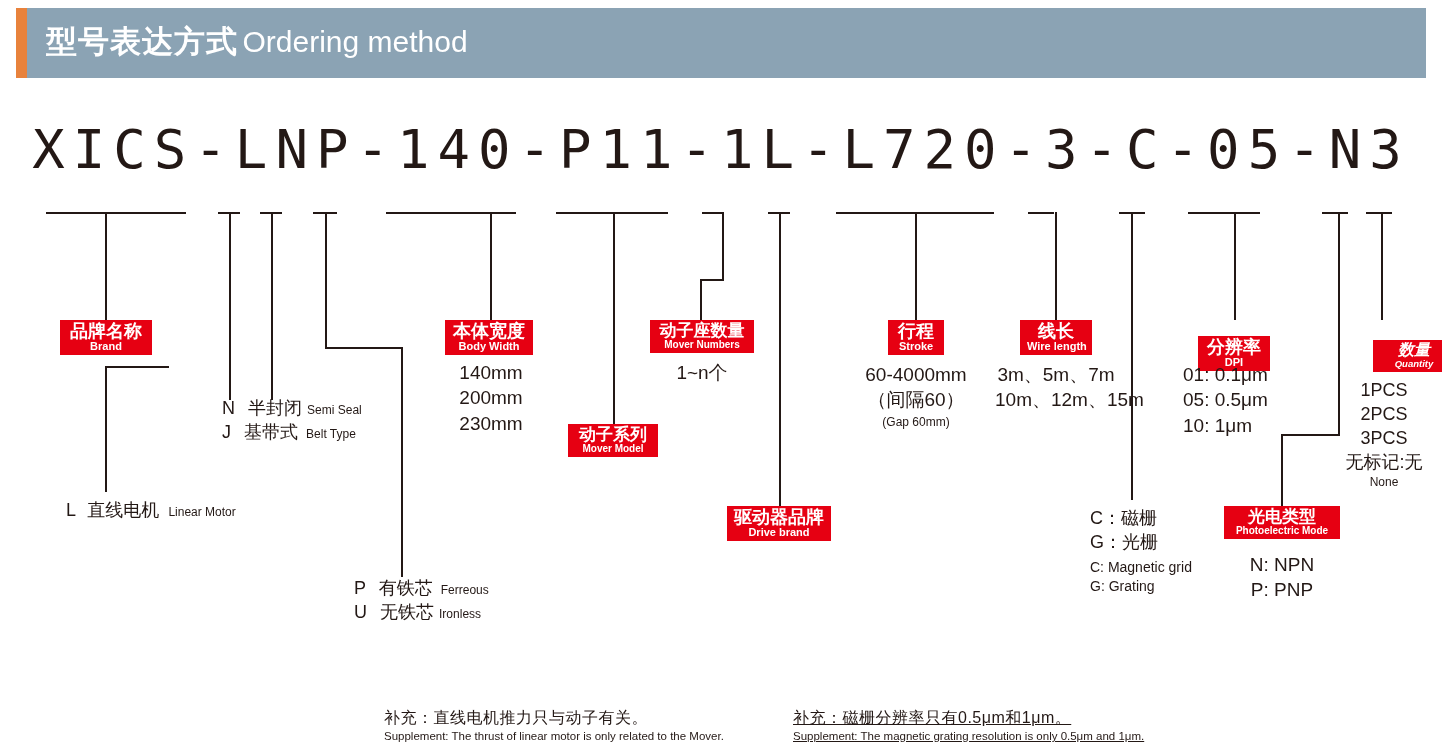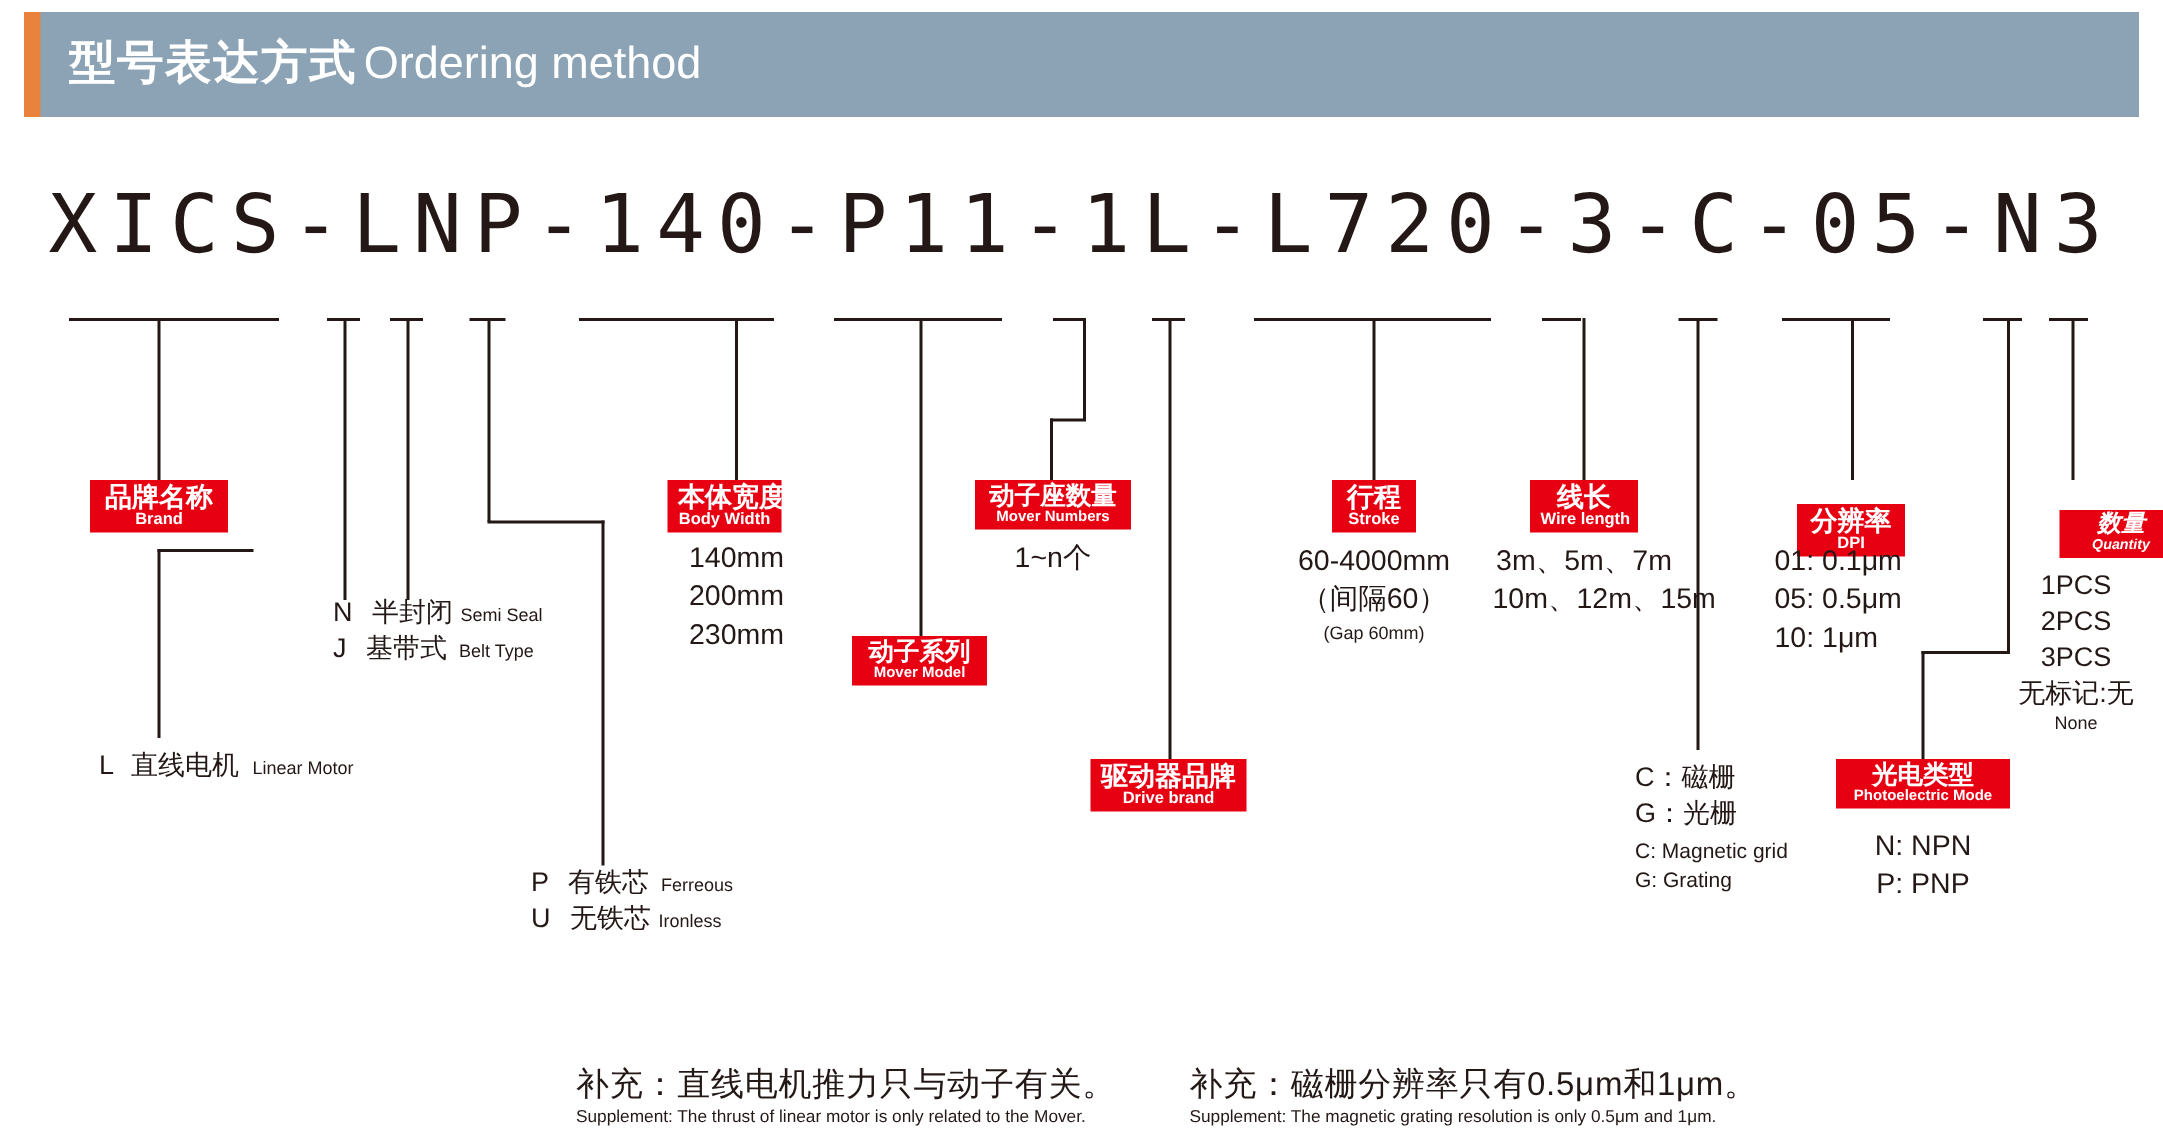--- a/index.html
+++ b/index.html
@@ -189,7 +189,7 @@
     </span>
   </div>
 
-  <div class="chip chip-lg" style="left:445px; top:320px; width:76px;">
+  <div class="chip chip-lg" style="left:445px; top:320px; width:88px;">
     <span class="cn">本体宽度</span>
     <span class="en">Body Width</span>
   </div>

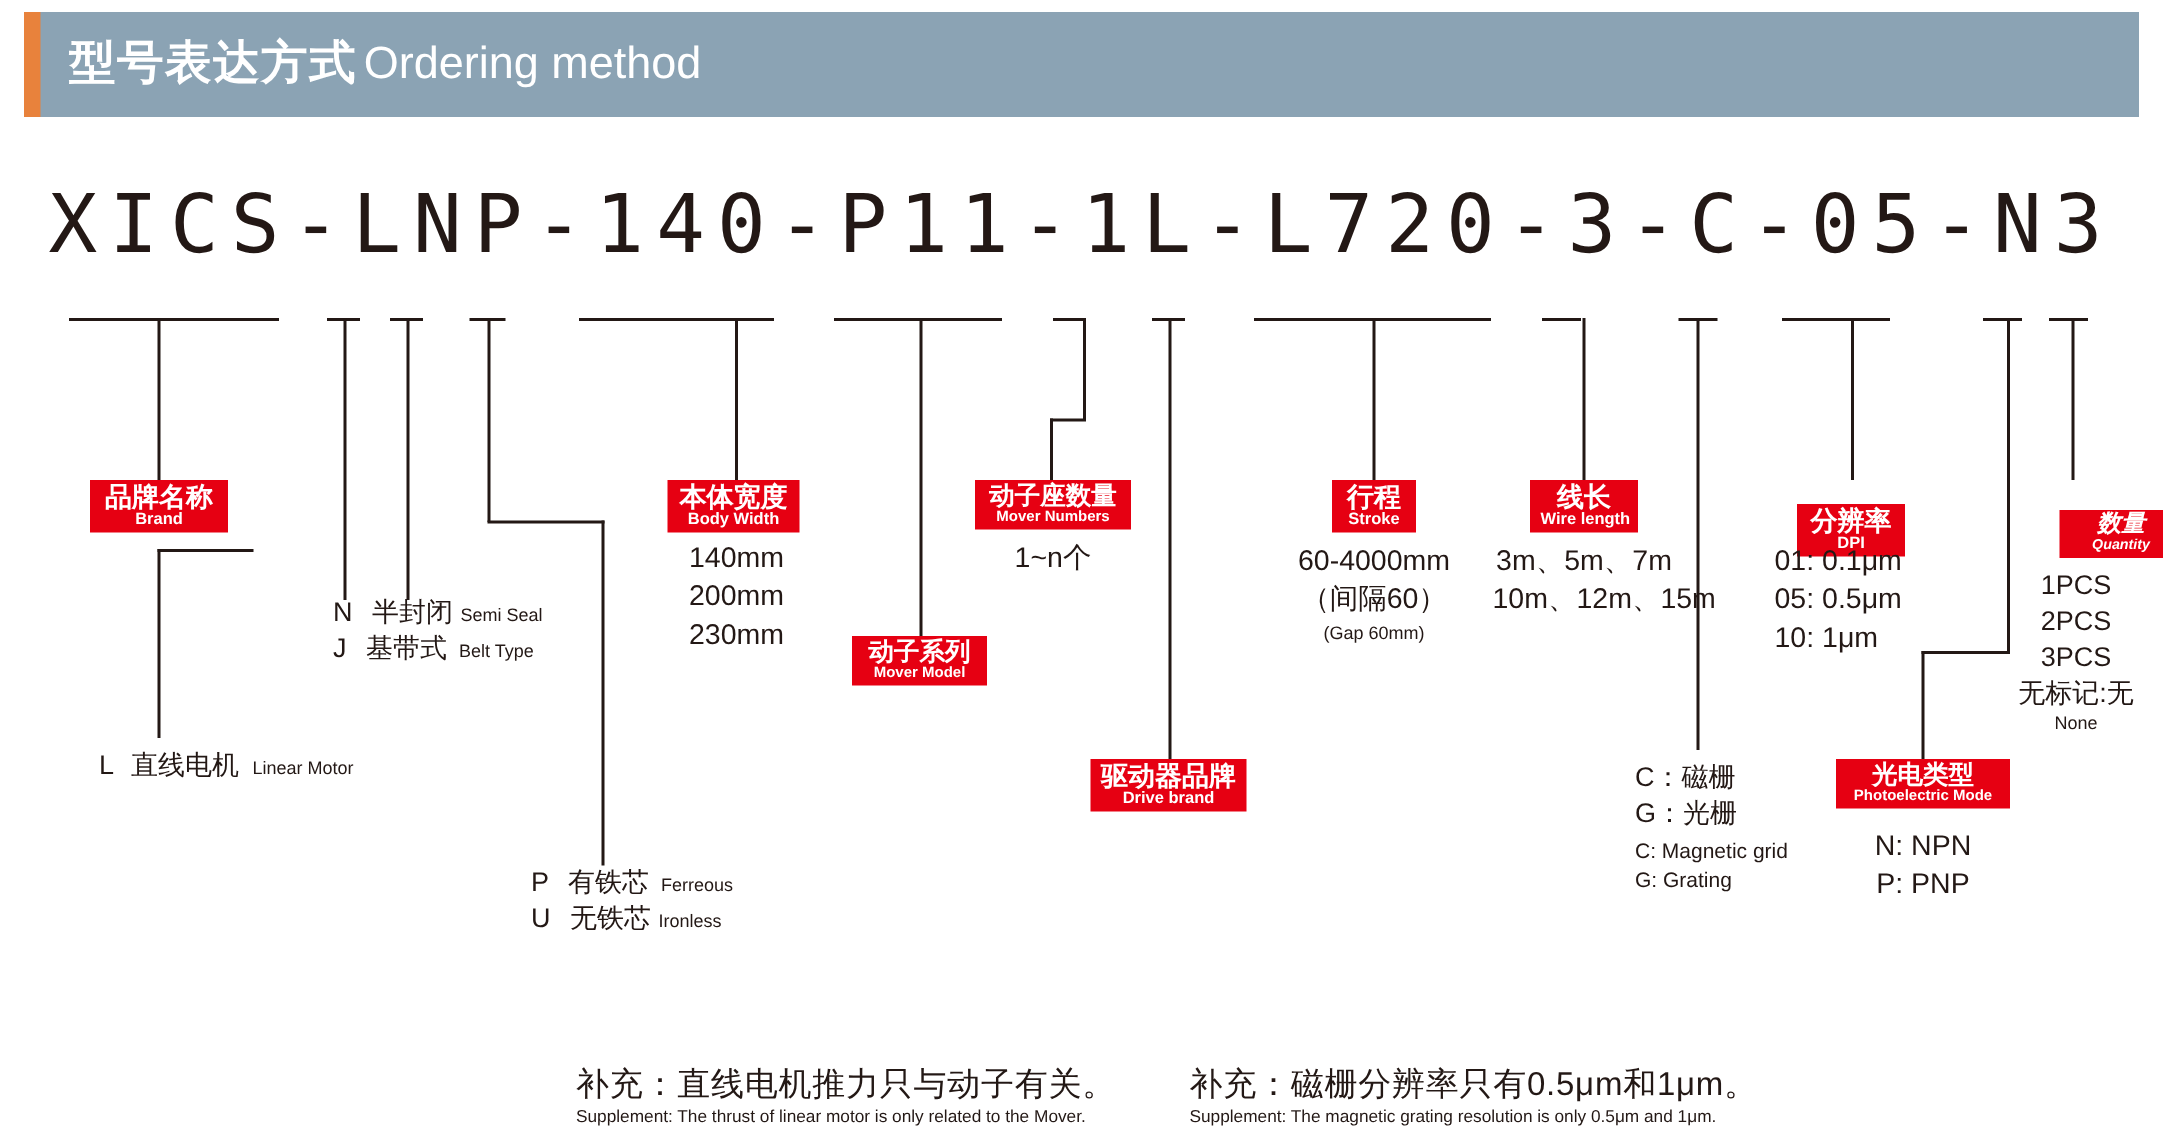--- a/index.html
+++ b/index.html
@@ -86,7 +86,7 @@
 
   
   .supp { position: absolute; white-space: nowrap; color: #231815; }
-  .supp .s-cn { display: block; font-size: 22px; letter-spacing: 0.5px; }
+  .supp .s-cn { display: block; font-size: 16px; letter-spacing: 0.5px; }
   .supp .s-en { display: block; font-size: 11.5px; margin-top: 1px; }
 </style>
 </head>

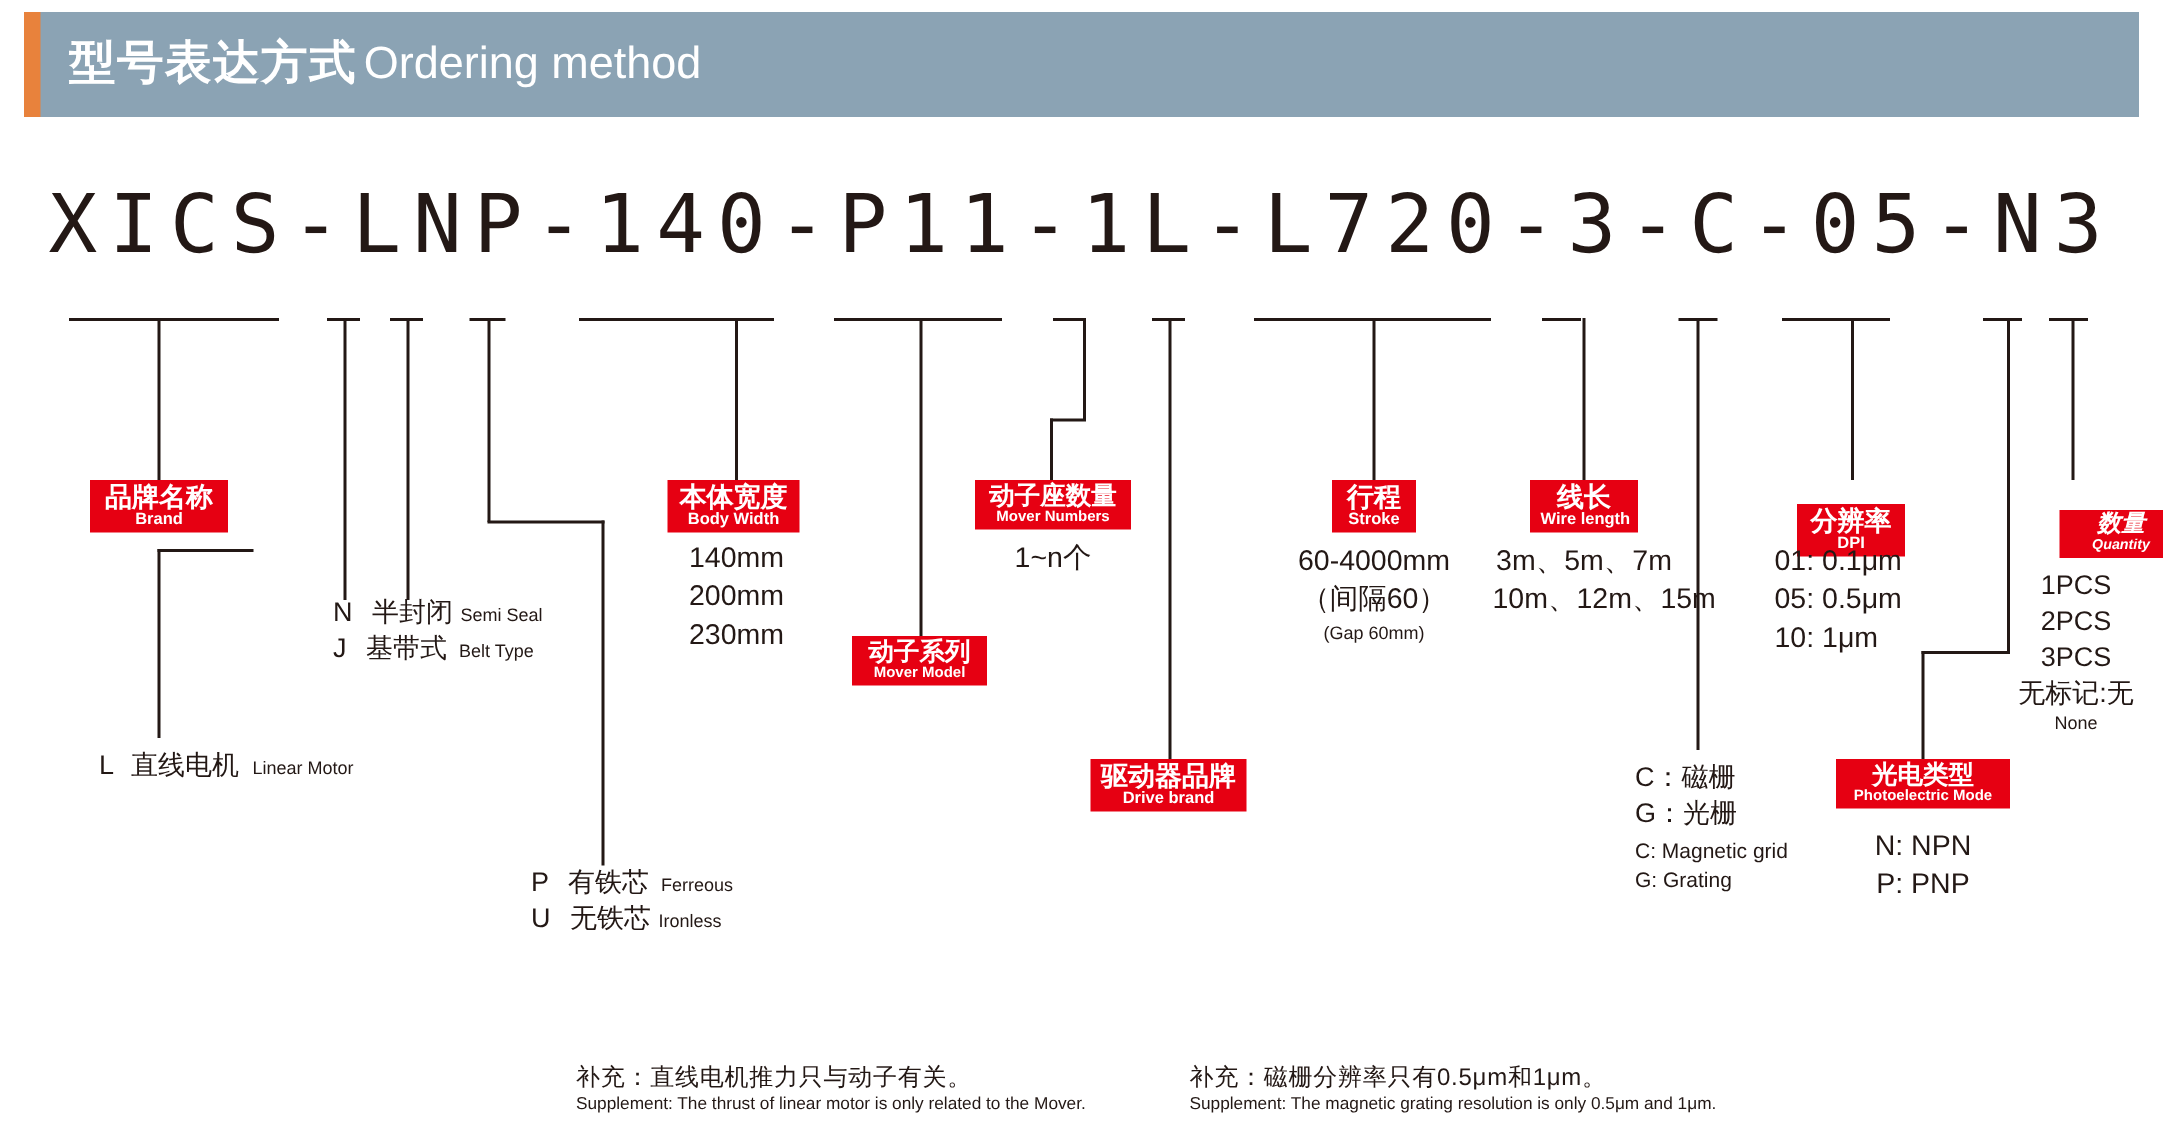--- a/index.html
+++ b/index.html
@@ -278,7 +278,7 @@
     <span class="s-cn">补充：直线电机推力只与动子有关。</span>
     <span class="s-en">Supplement: The thrust of linear motor is only related to the Mover.</span>
   </div>
-  <div class="supp" style="left:793px; top:708px;">
+  <div class="supp" style="left:793px; top:708px;text-decoration:underline;">
     <span class="s-cn">补充：磁栅分辨率只有0.5μm和1μm。</span>
     <span class="s-en">Supplement: The magnetic grating resolution is only 0.5μm and 1μm.</span>
   </div>

